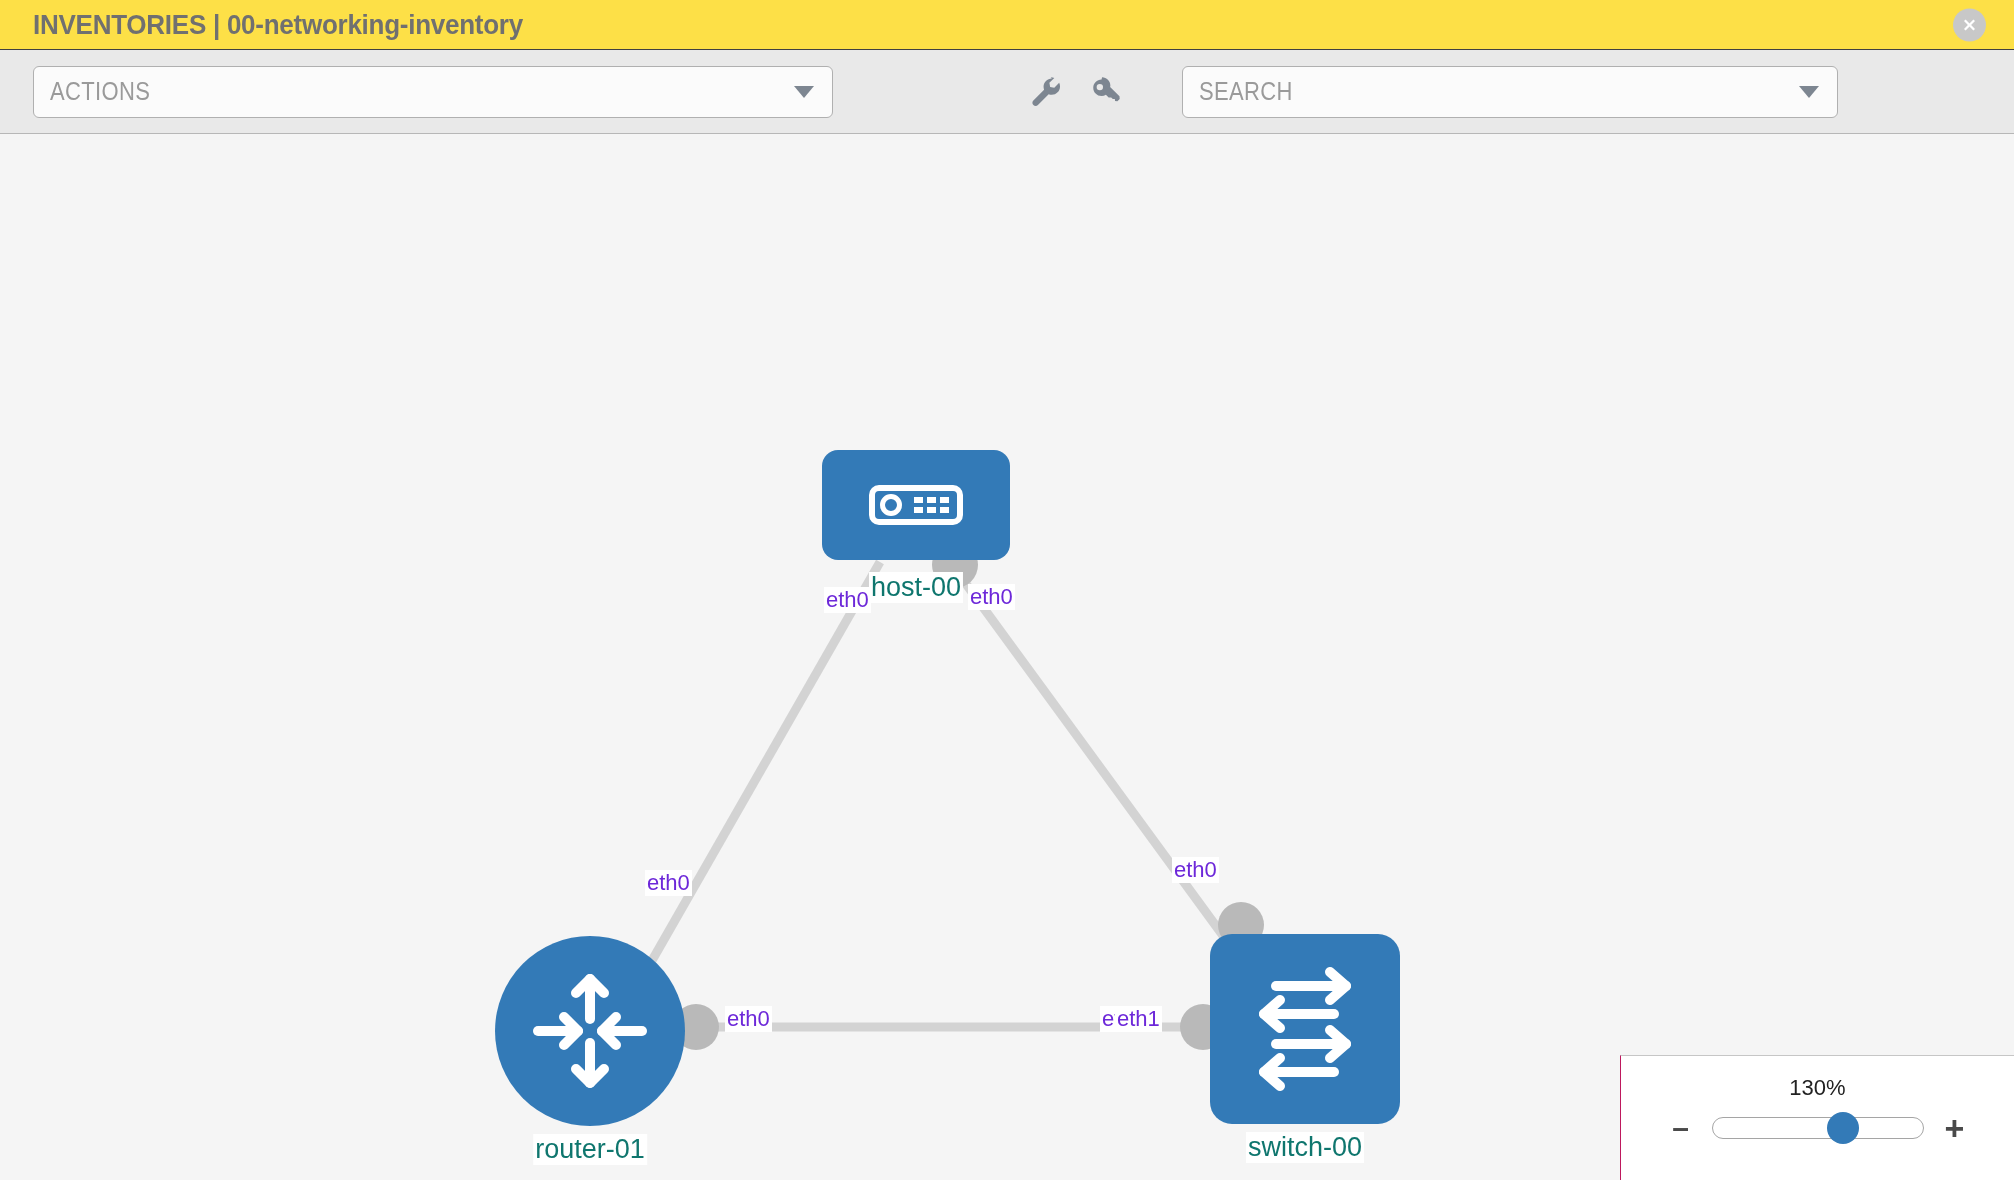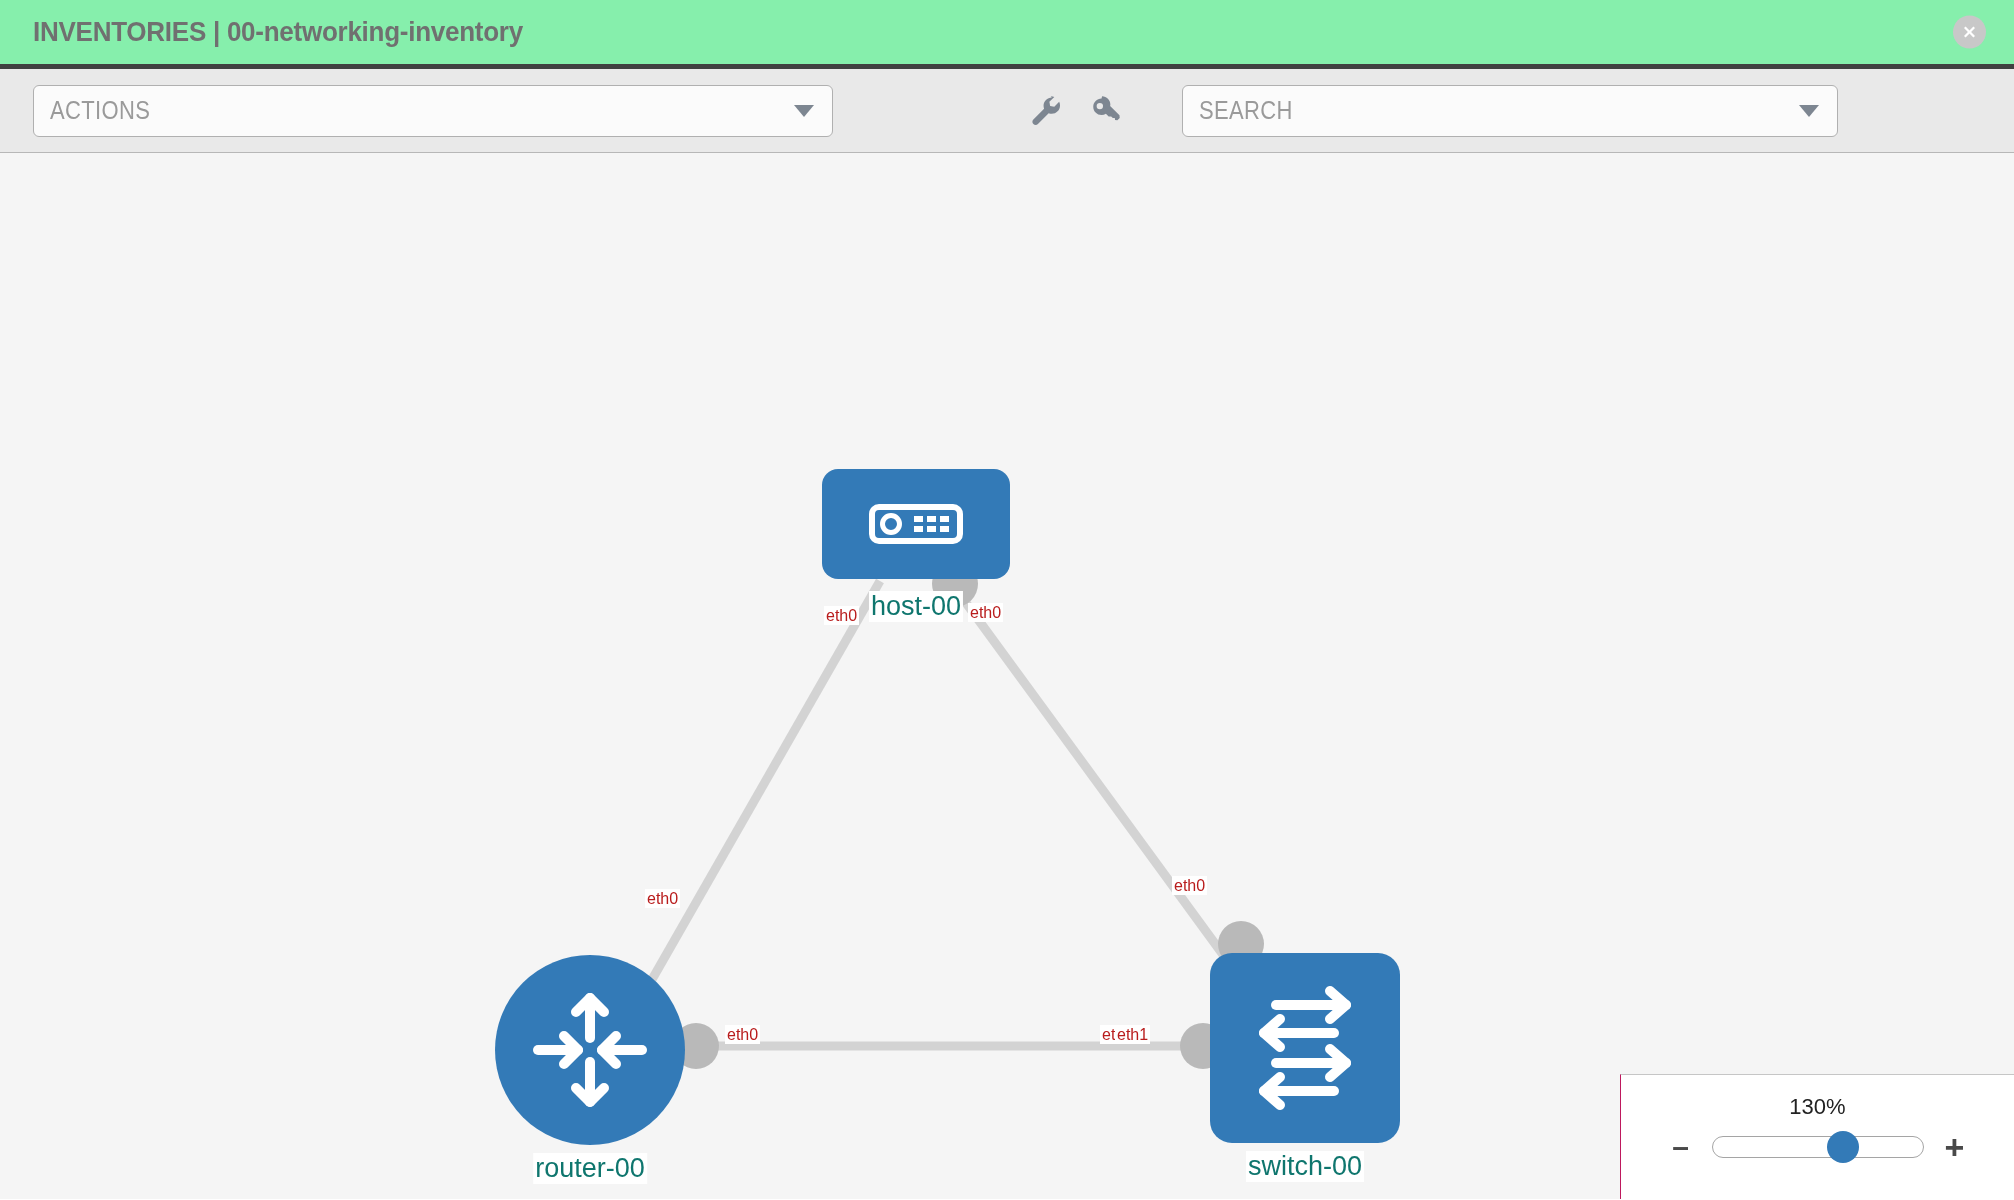--- a/index.html
+++ b/index.html
@@ -13,9 +13,9 @@
   
   .header {
     position: relative;
-    height: 69px;
-    background: #86efac;
-    border-bottom: 5px solid #404040;
+    height: 50px;
+    background: #fde047;
+    border-bottom: 1px solid #404040;
     display: flex;
     align-items: center;
   }

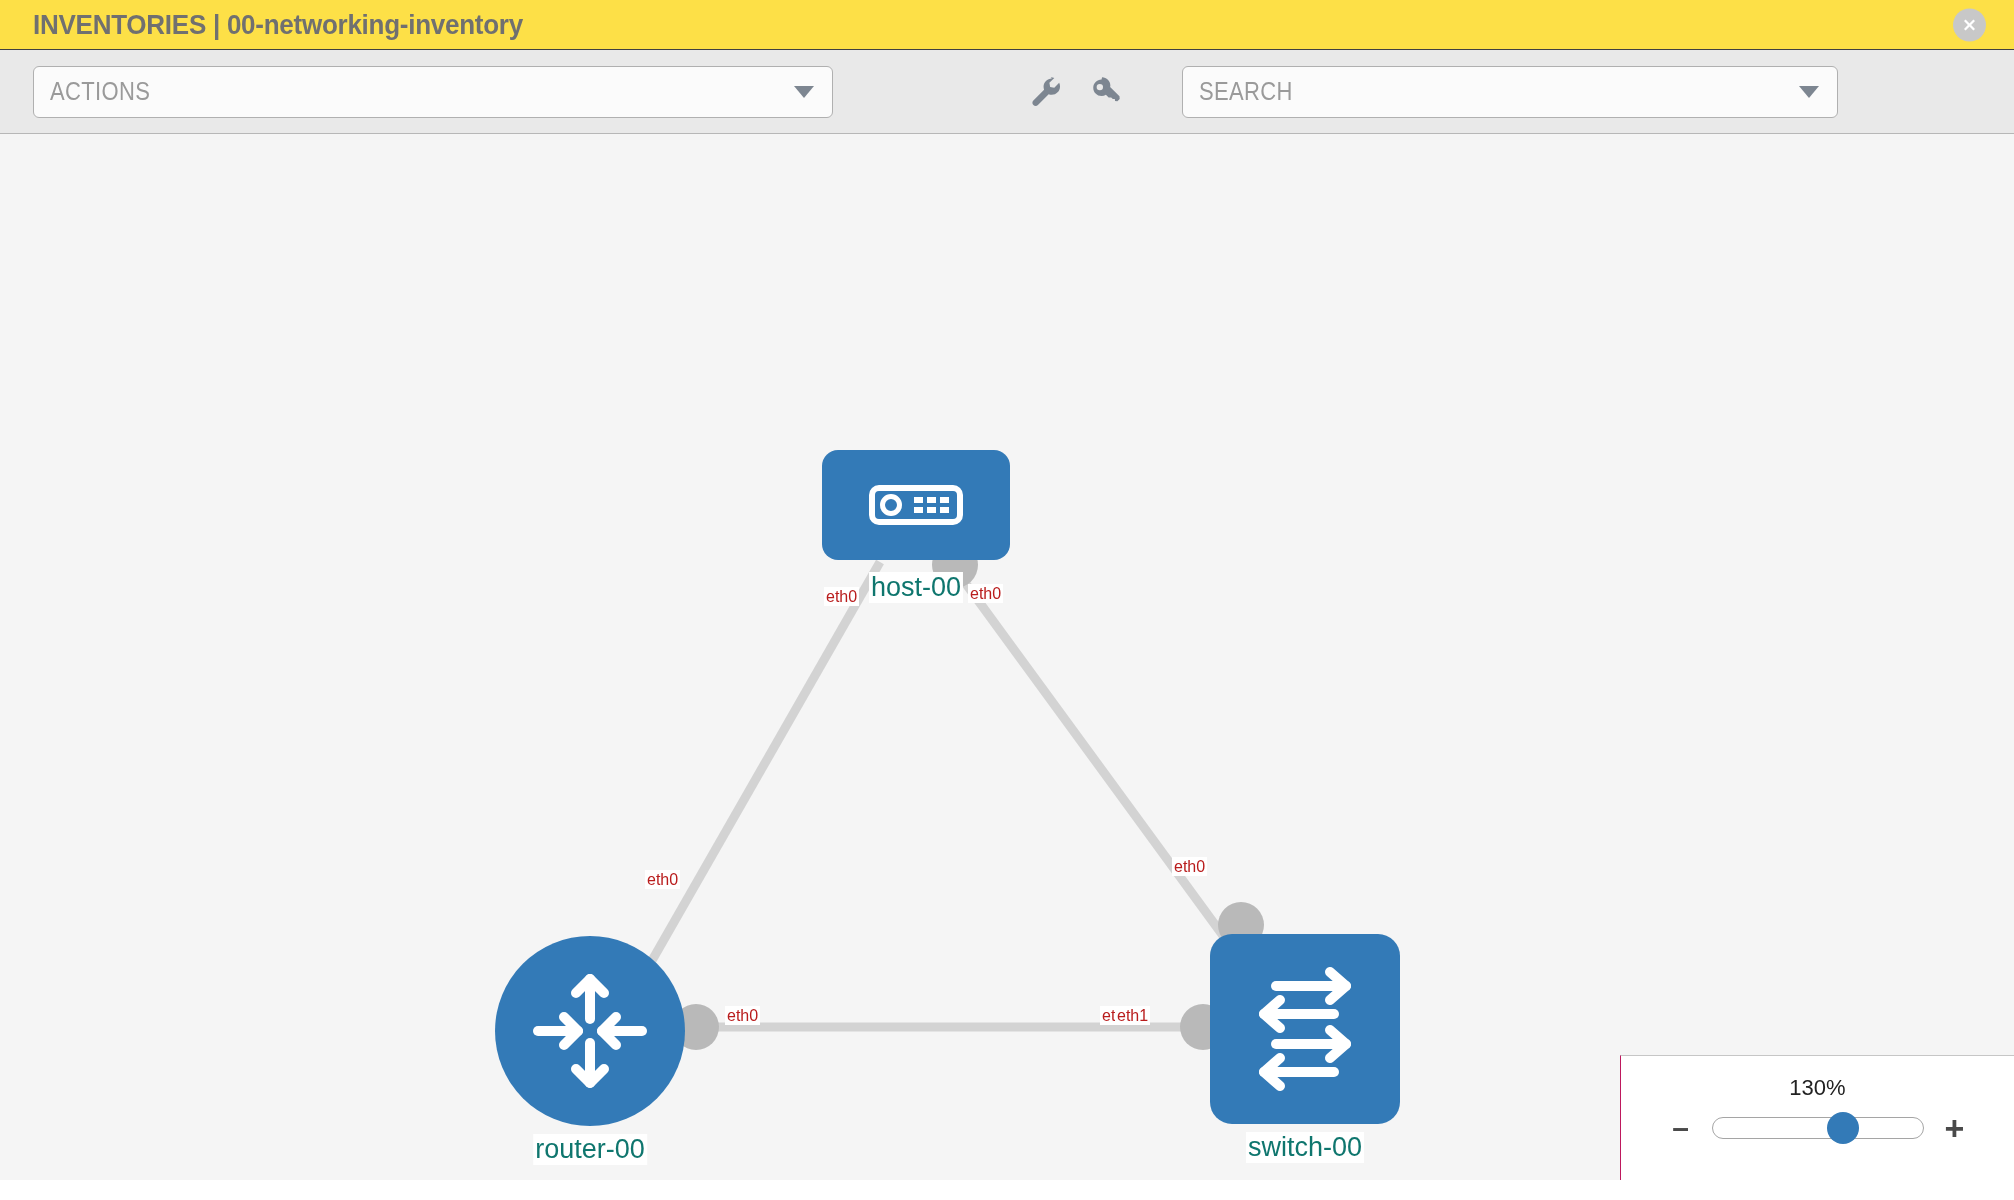--- a/index.html
+++ b/index.html
@@ -153,8 +153,8 @@
   .edge-label {
     position: absolute;
     background: #ffffff;
-    color: #b91c1c;
-    font-size: 16px;
+    color: #6d28d9;
+    font-size: 22px;
     white-space: nowrap;
     padding: 0 2px;
     line-height: 1.2;

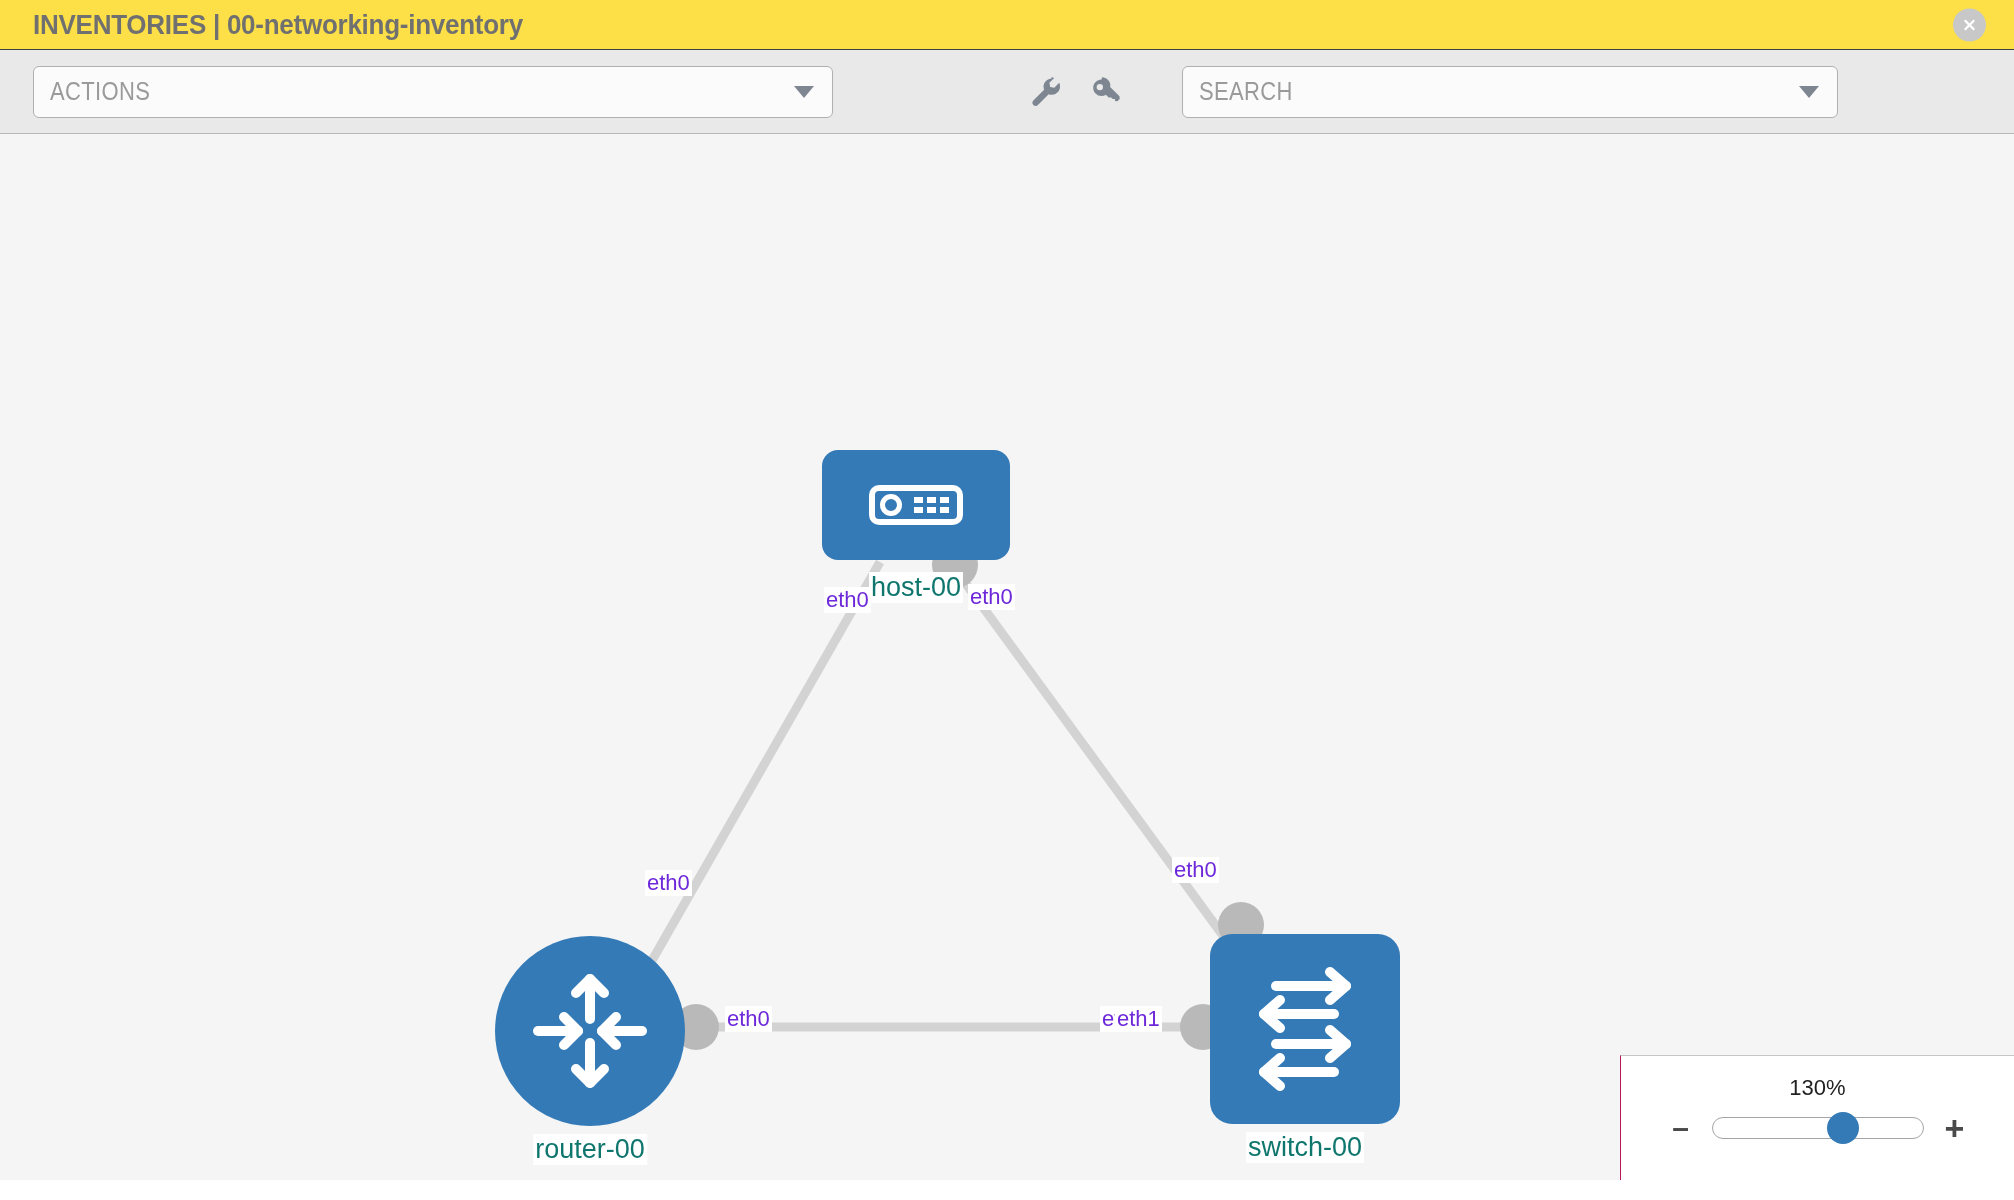--- a/index.html
+++ b/index.html
@@ -292,7 +292,7 @@
         </g>
       </svg>
     </div>
-    <div class="node-label">router-00</div>
+    <div class="node-label">router-01</div>
   </div>
 
   <div class="node" id="node-switch">

